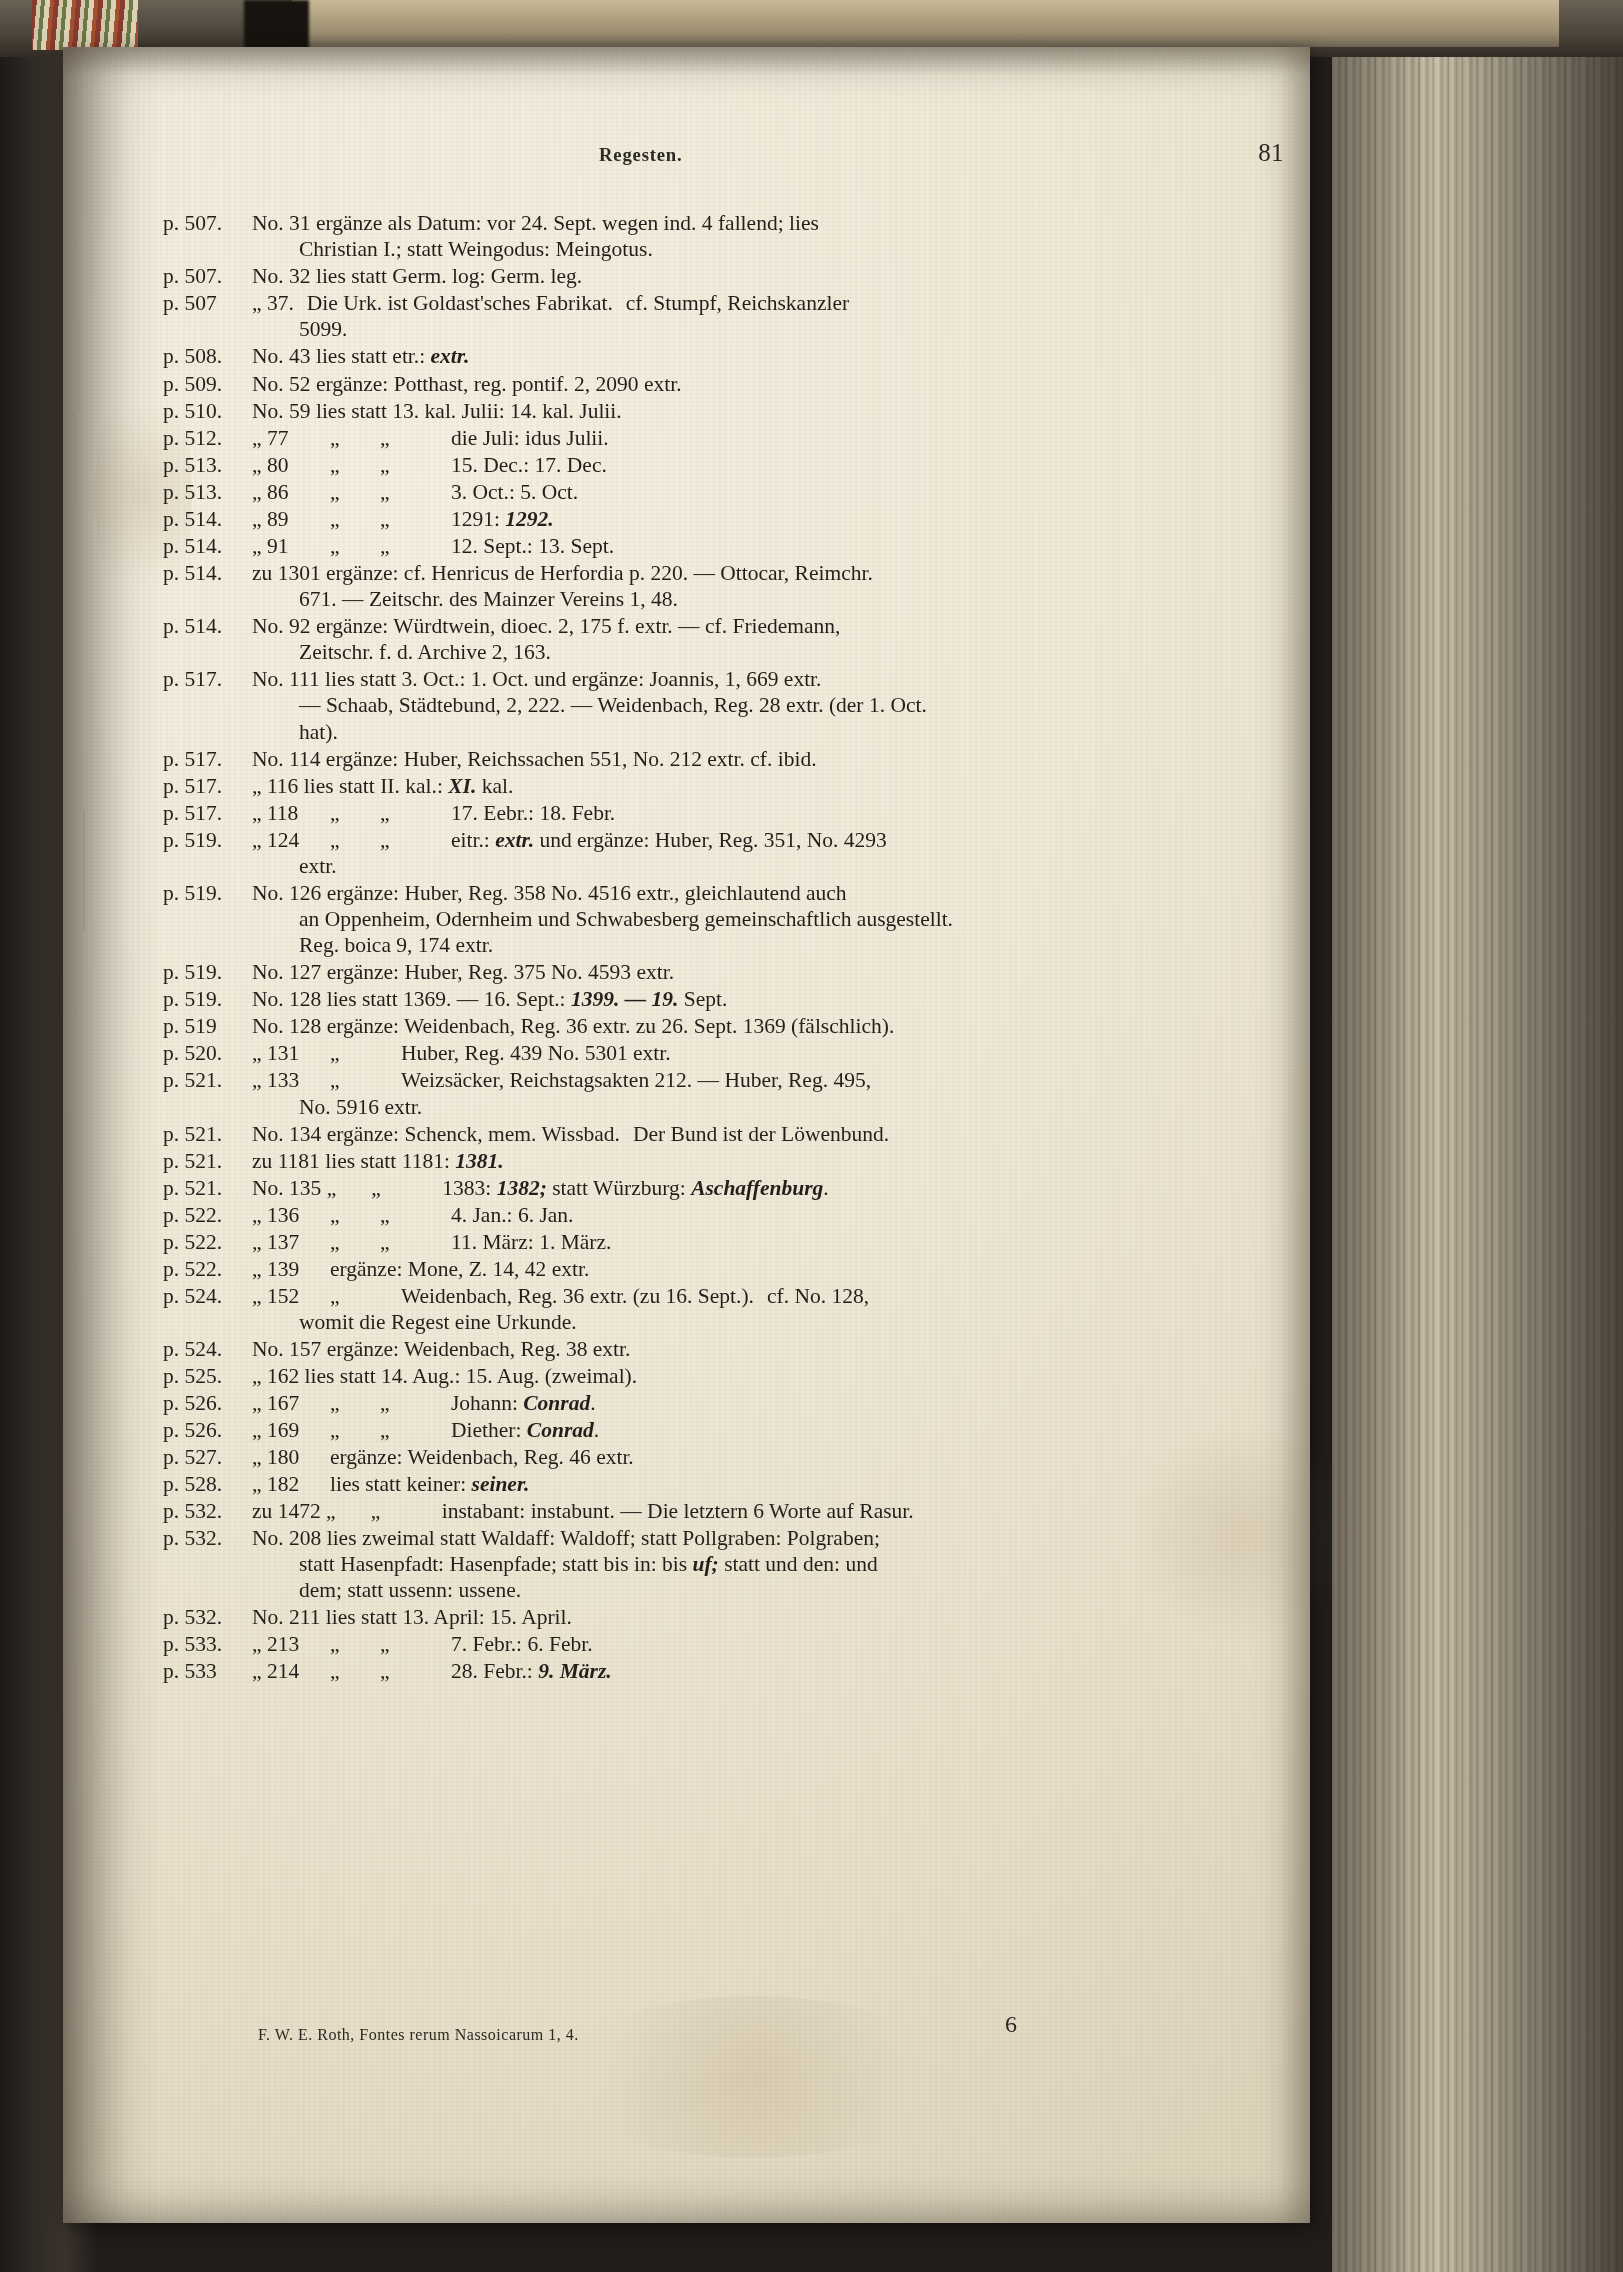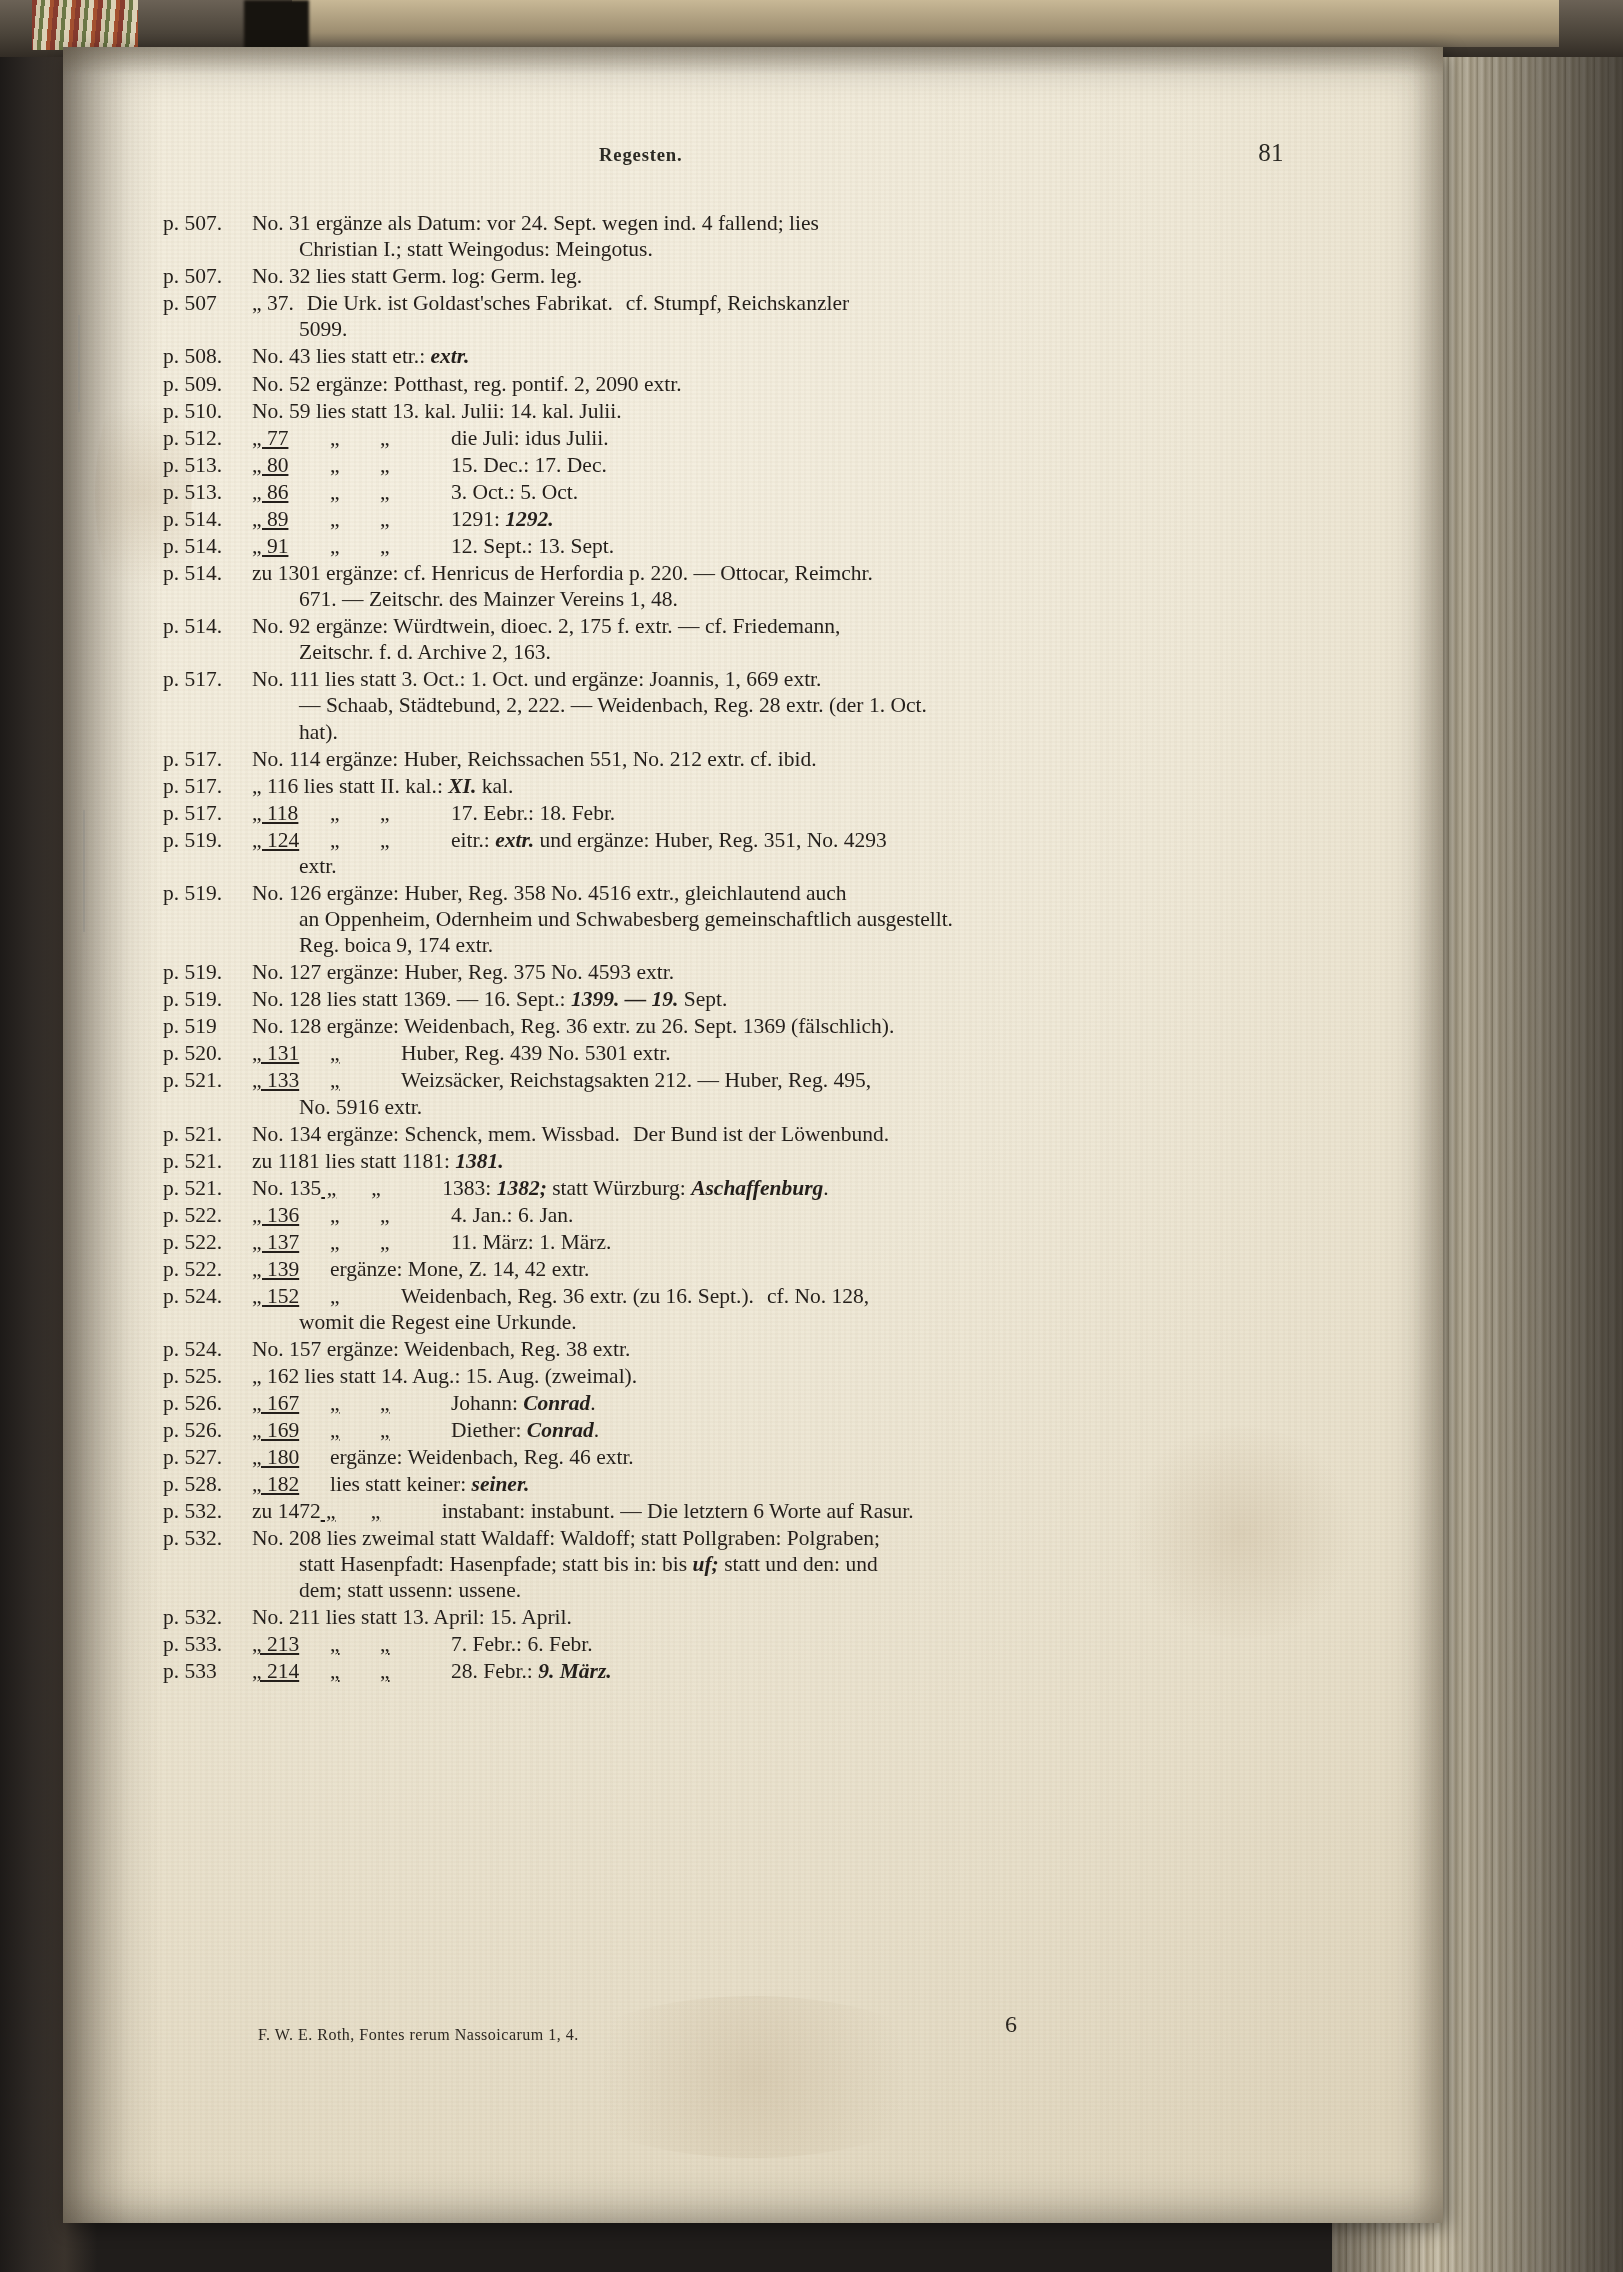--- a/index.html
+++ b/index.html
@@ -69,7 +69,7 @@
   #page {
     position: absolute;
     left: 63px; top: 47px;
-    width: 1380px; height: 2176px;
+    width: 1247px; height: 2176px;
     background:
       radial-gradient(120% 90% at 30% 20%, #f5f0e2 0%, #efe9d8 45%, #e7dfca 78%, #ded4bc 100%);
     box-shadow: 0 0 49px rgba(20,16,12,.55) inset, 4.9px 4.9px 19.5px rgba(0,0,0,.45);

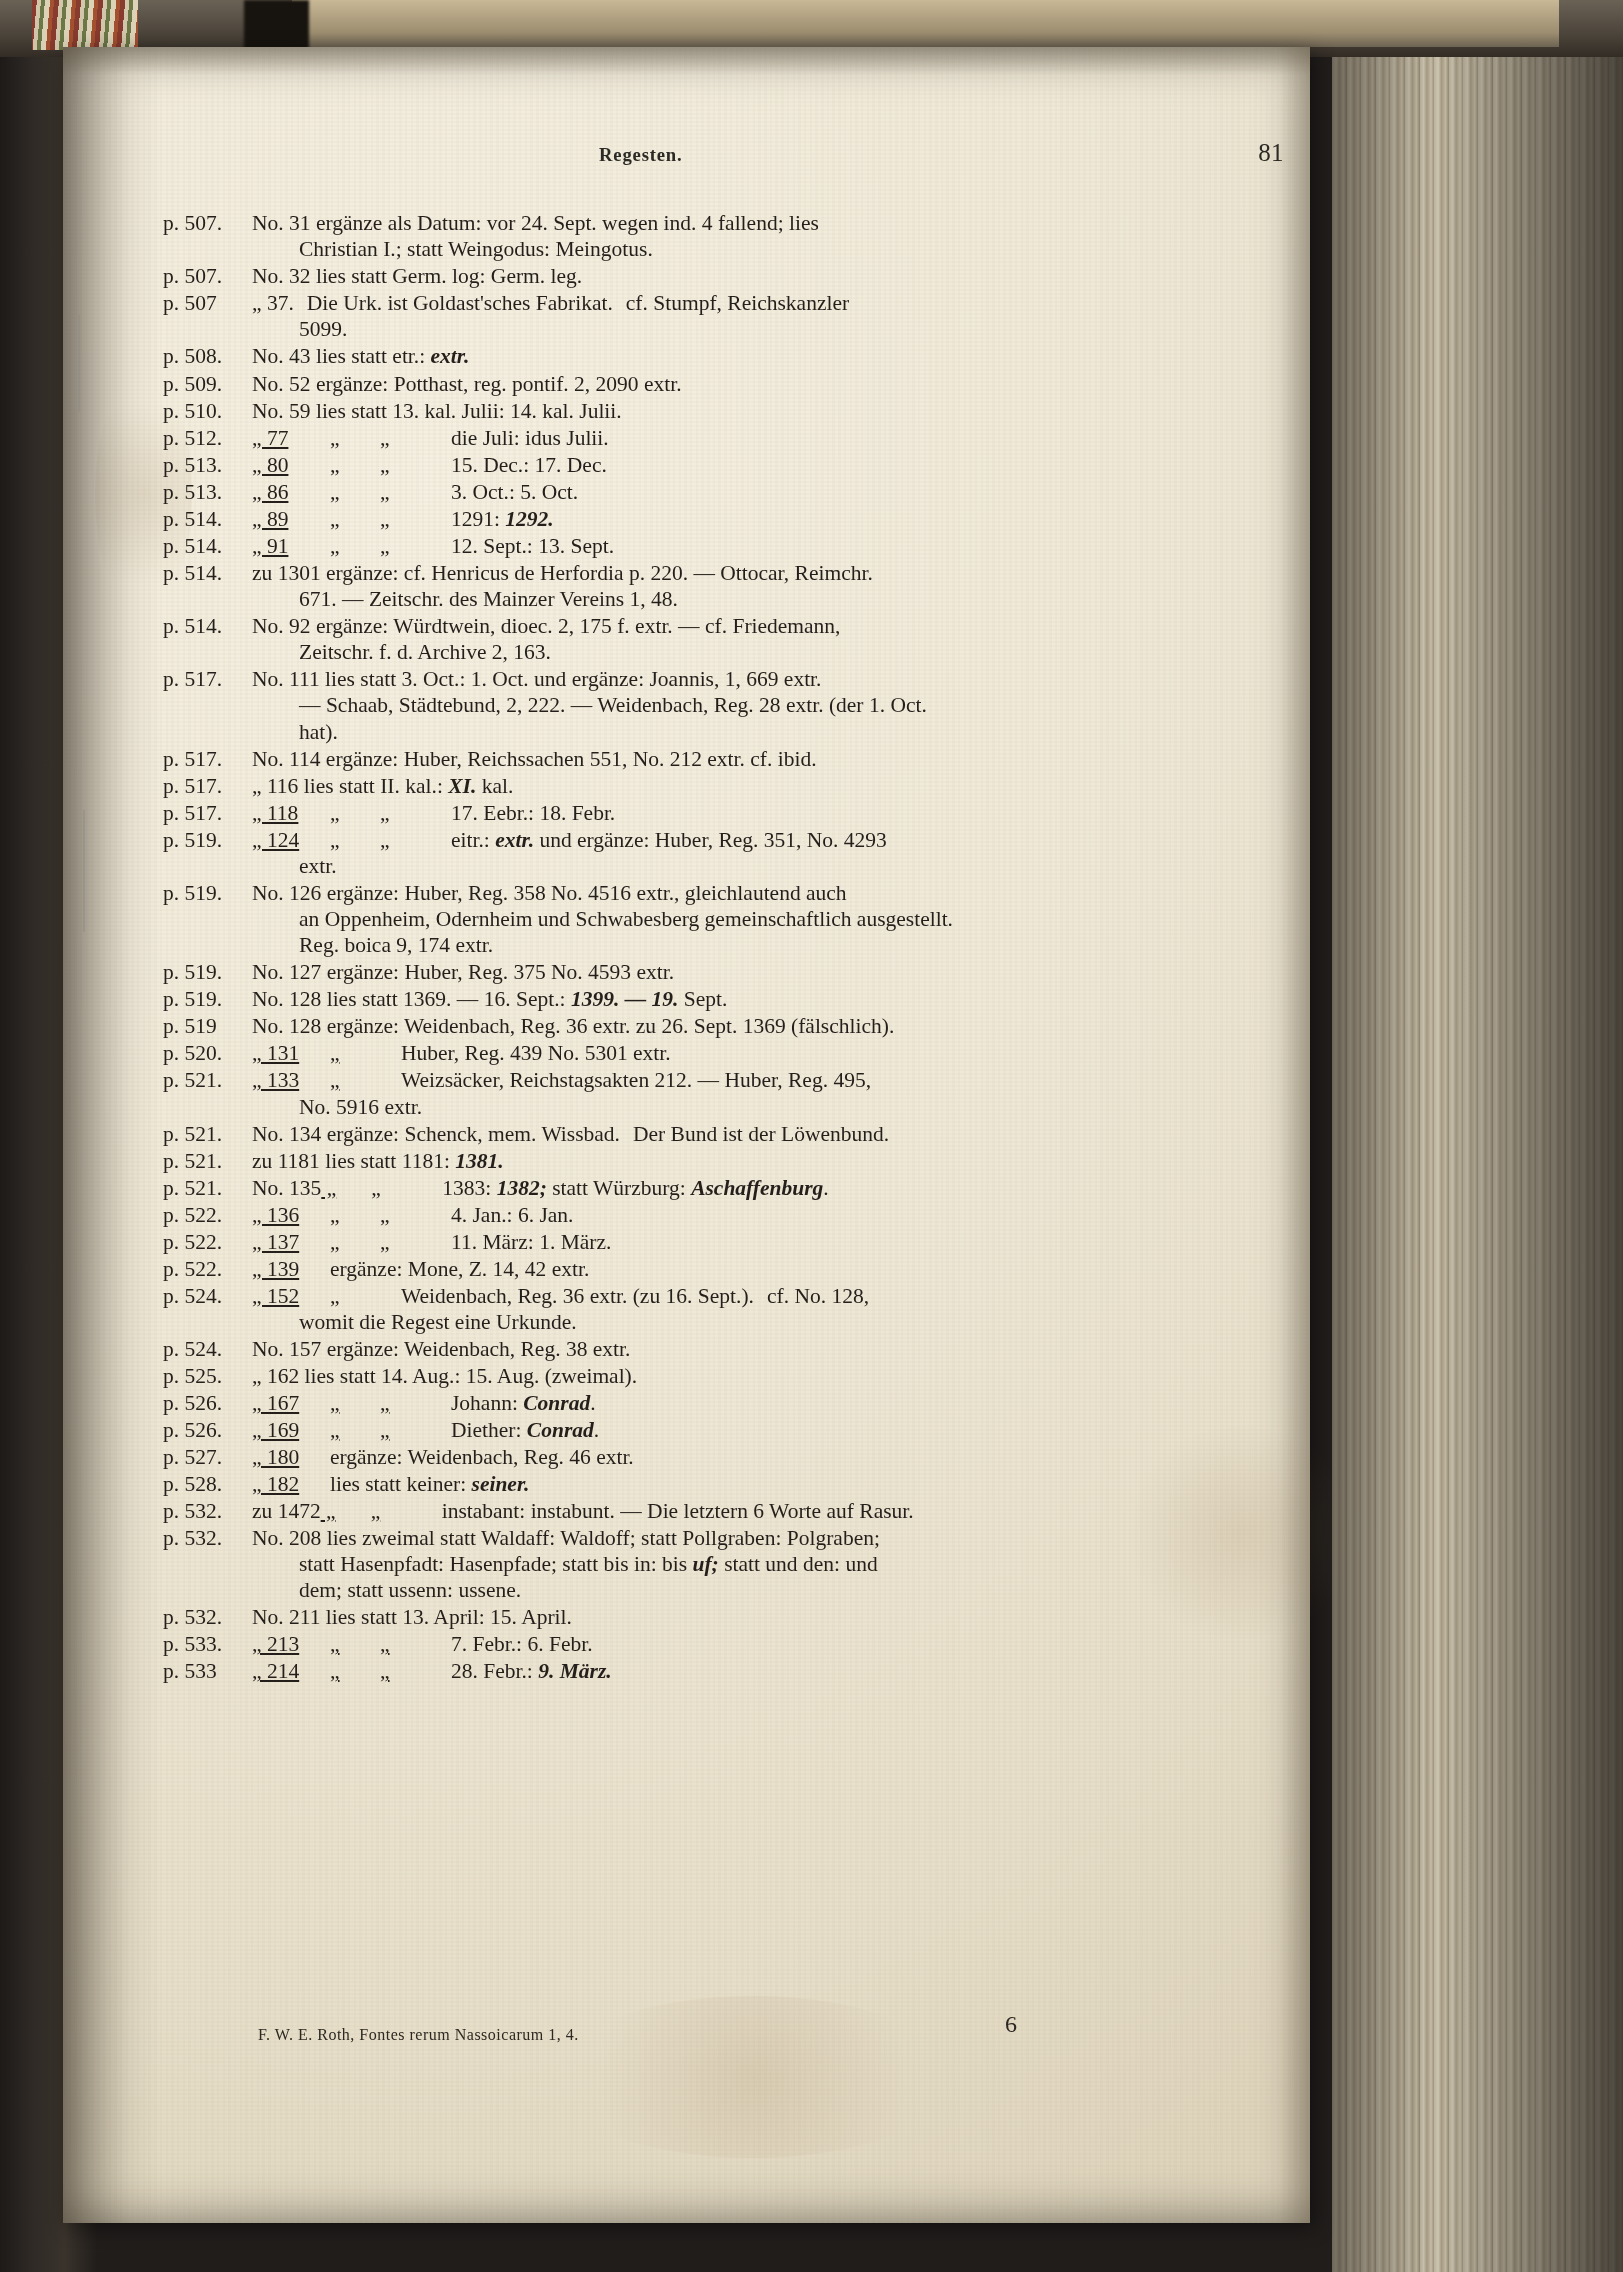--- a/index.html
+++ b/index.html
@@ -154,7 +154,6 @@
   
   .col {
     display: inline-block;
-    text-decoration: underline;
   }
   .c-no    { width: 78px; }
   .c-q1    { width: 50px; }

